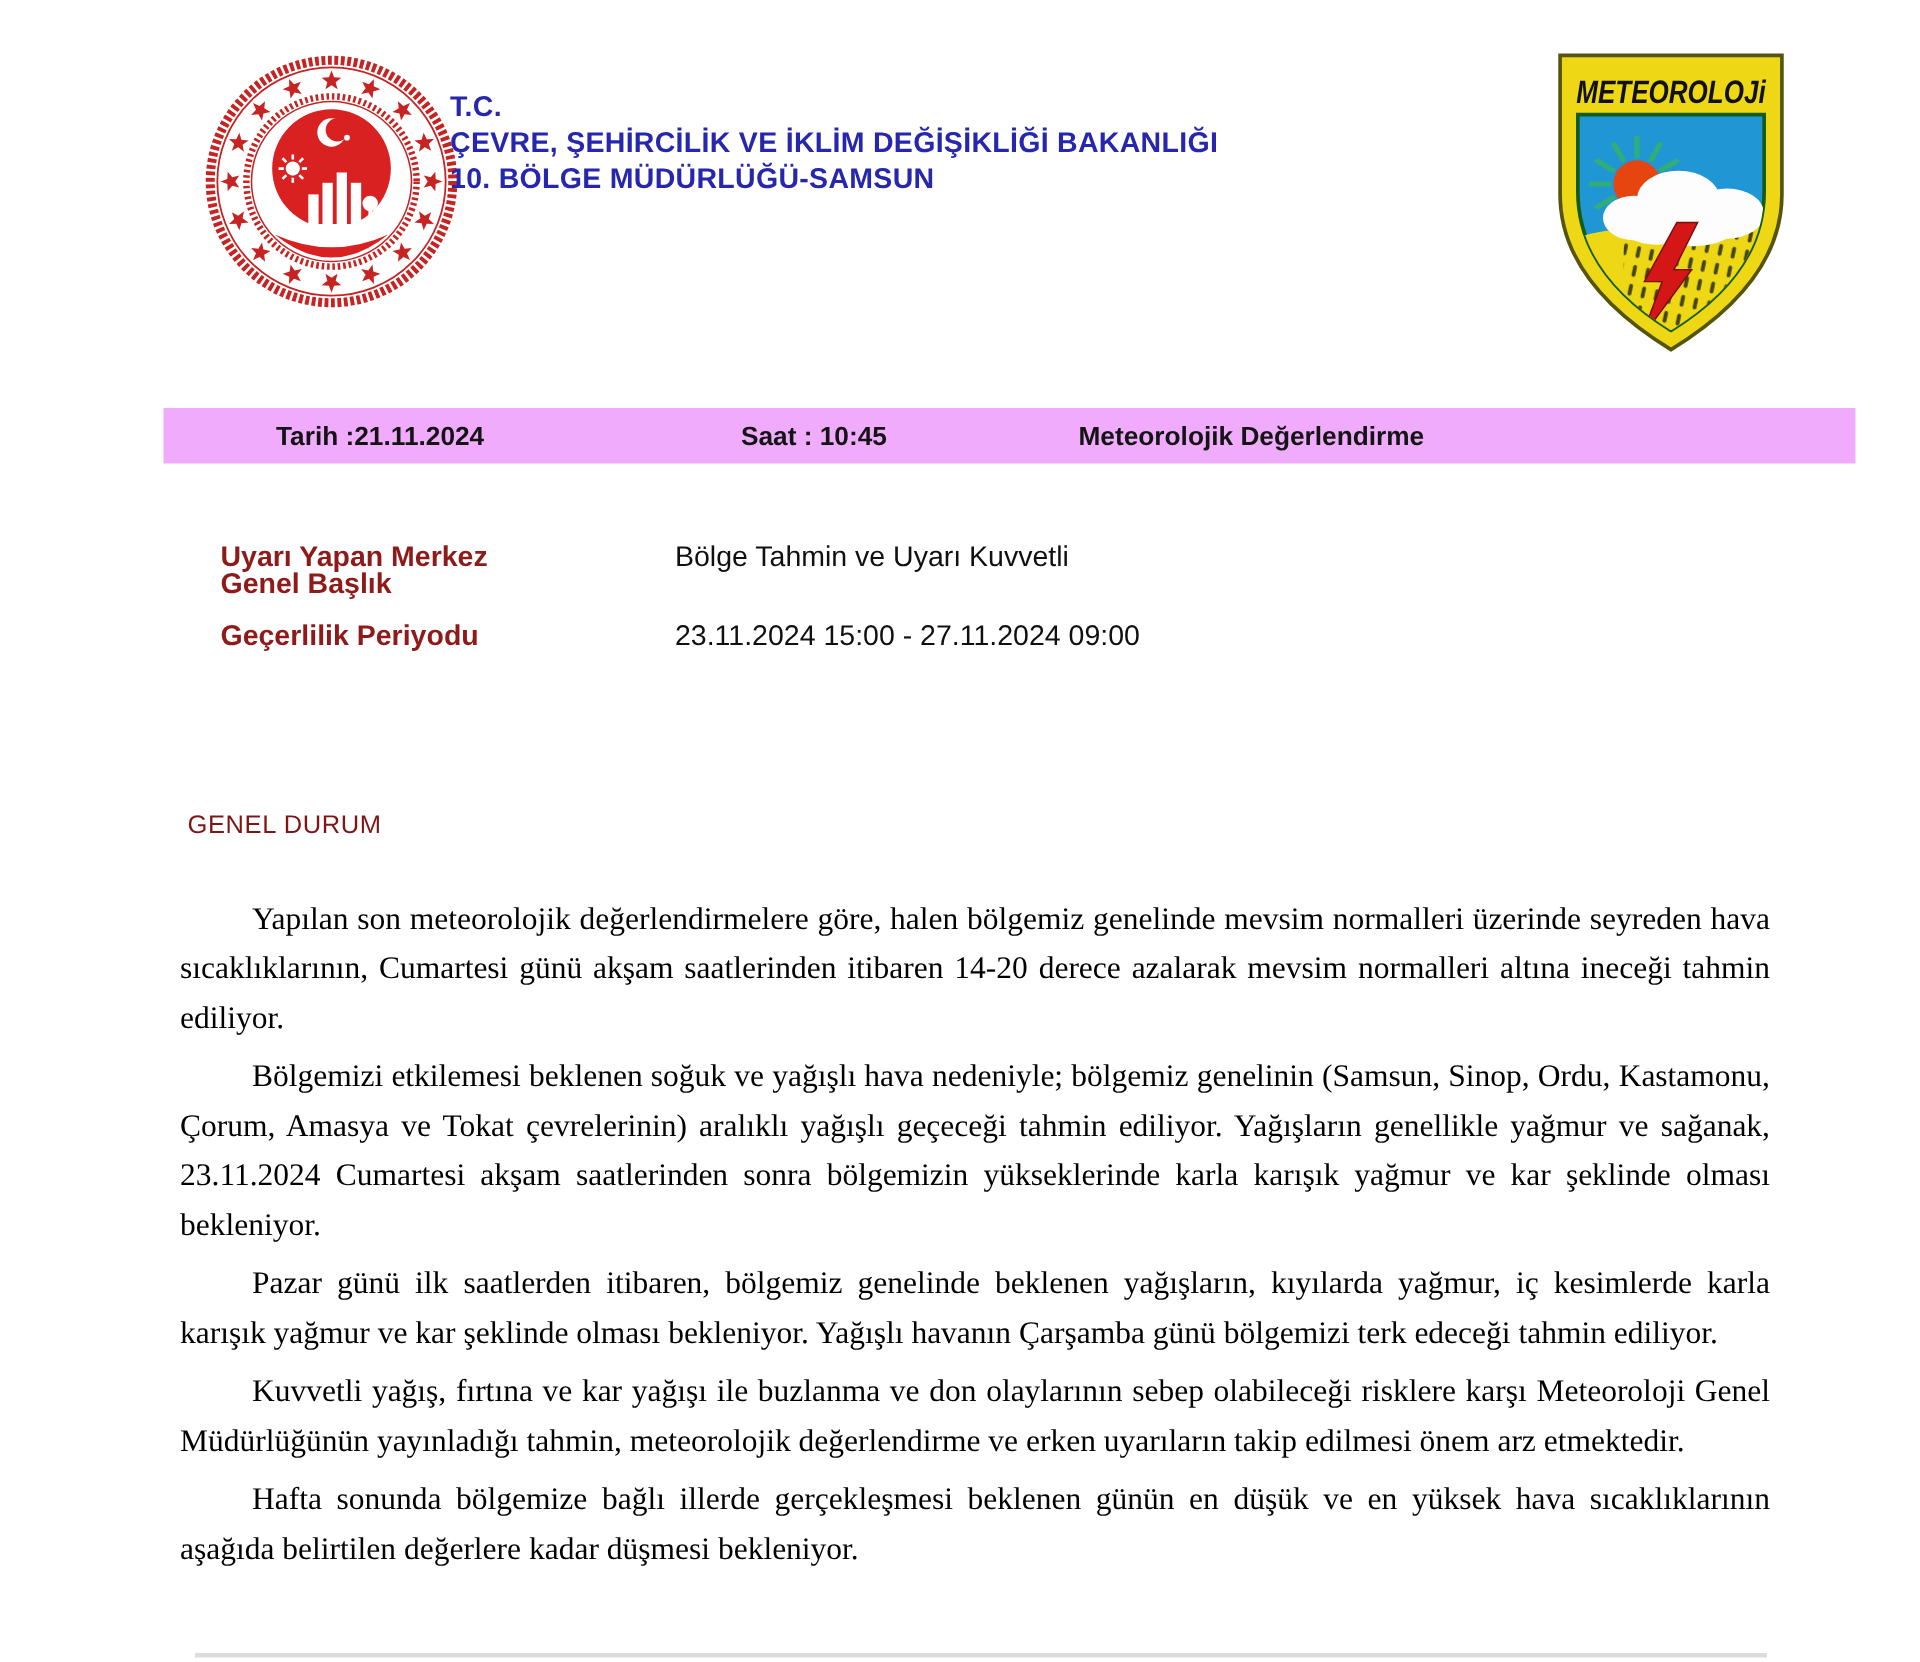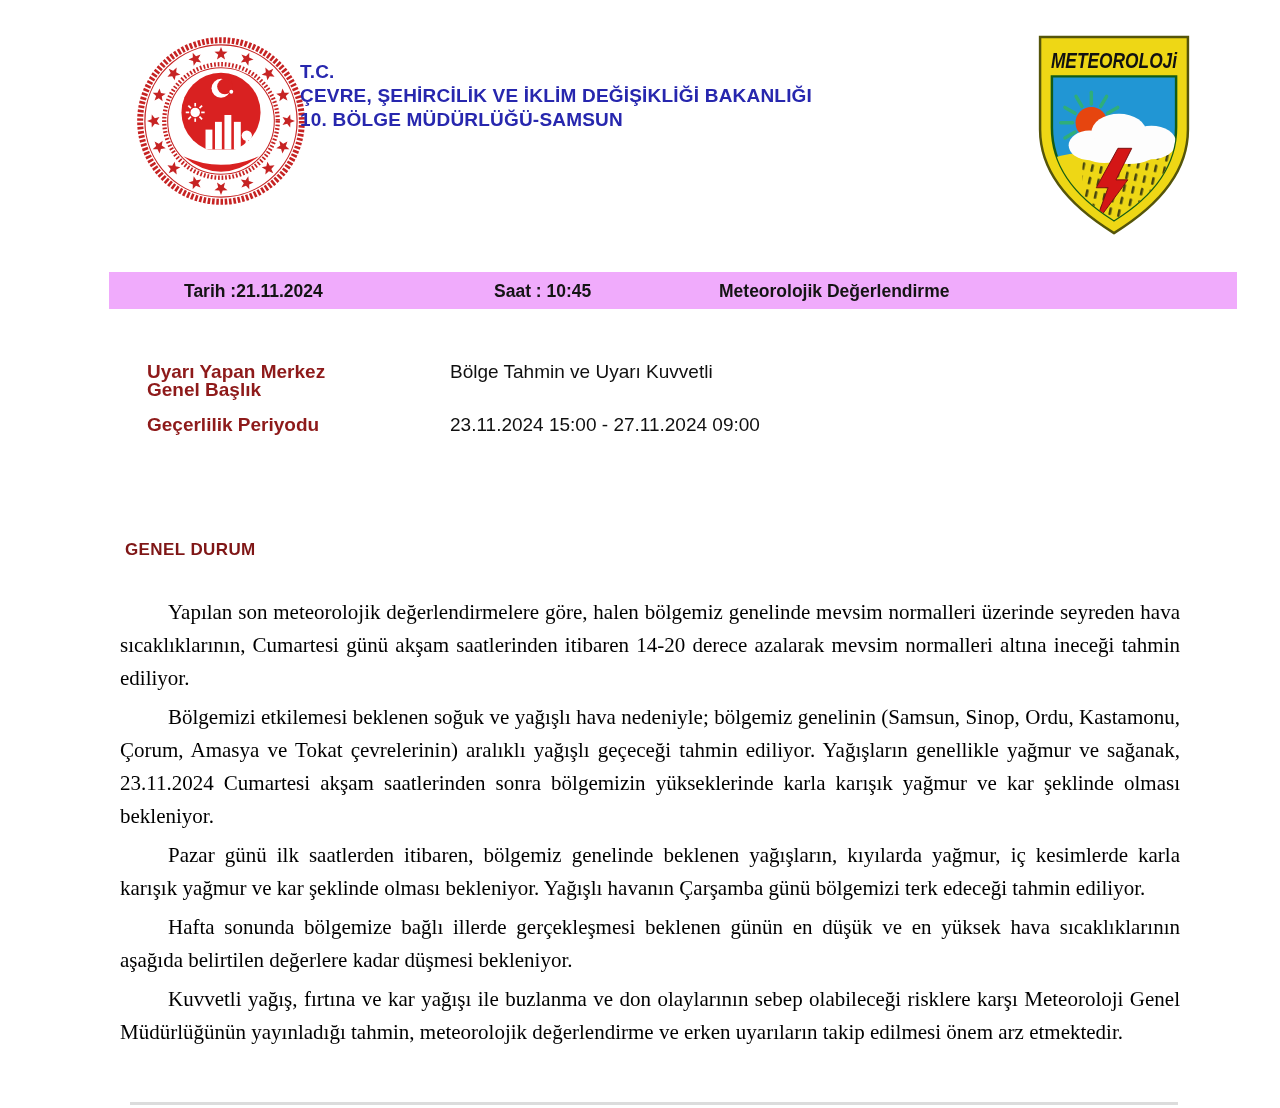--- a/index.html
+++ b/index.html
@@ -45,7 +45,7 @@
   
   .section-heading {
     position:absolute; left:125px; top:540px; color:#7f1616;
-    font-weight:bold; font-size:17px; letter-spacing:0.4px;
+    font-weight:normal; font-size:17px; letter-spacing:0.4px;
   }
 
   

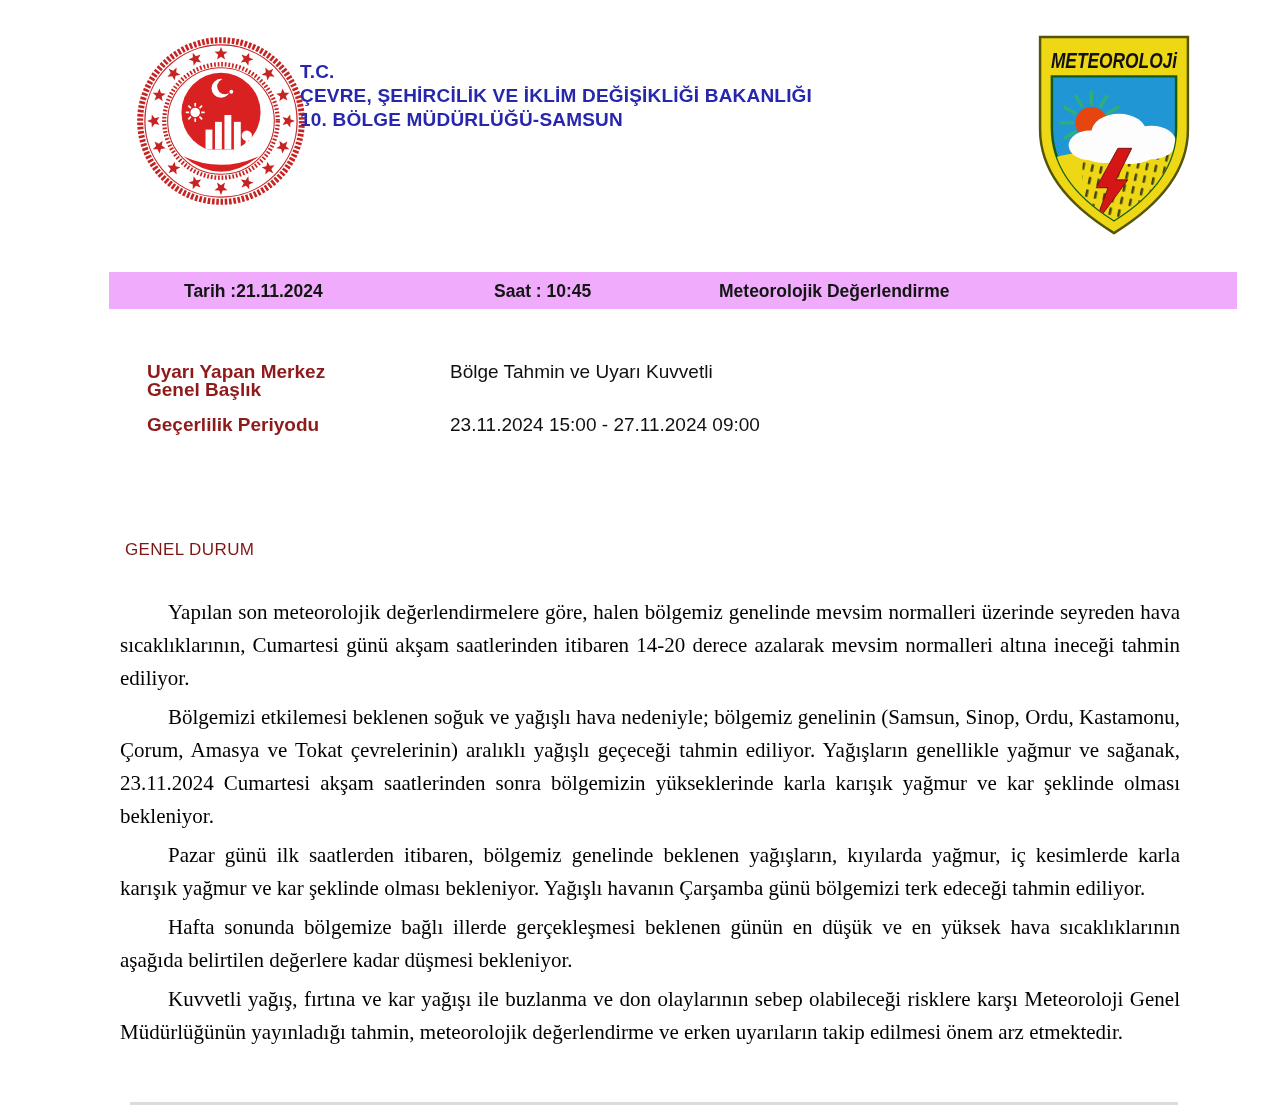--- a/index.html
+++ b/index.html
@@ -199,8 +199,8 @@
     <p>Yapılan son meteorolojik değerlendirmelere göre, halen bölgemiz genelinde mevsim normalleri üzerinde seyreden hava sıcaklıklarının, Cumartesi günü akşam saatlerinden itibaren 14-20 derece azalarak mevsim normalleri altına ineceği tahmin ediliyor.</p>
     <p>Bölgemizi etkilemesi beklenen soğuk ve yağışlı hava nedeniyle; bölgemiz genelinin (Samsun, Sinop, Ordu, Kastamonu, Çorum, Amasya ve Tokat çevrelerinin) aralıklı yağışlı geçeceği tahmin ediliyor. Yağışların genellikle yağmur ve sağanak, 23.11.2024 Cumartesi akşam saatlerinden sonra bölgemizin yükseklerinde karla karışık yağmur ve kar şeklinde olması bekleniyor.</p>
     <p>Pazar günü ilk saatlerden itibaren, bölgemiz genelinde beklenen yağışların, kıyılarda yağmur, iç kesimlerde karla karışık yağmur ve kar şeklinde olması bekleniyor. Yağışlı havanın Çarşamba günü bölgemizi terk edeceği tahmin ediliyor.</p>
+    <p>Kuvvetli yağış, fırtına ve kar yağışı ile buzlanma ve don olaylarının sebep olabileceği risklere karşı Meteoroloji Genel Müdürlüğünün yayınladığı tahmin, meteorolojik değerlendirme ve erken uyarıların takip edilmesi önem arz etmektedir.</p>
     <p>Hafta sonunda bölgemize bağlı illerde gerçekleşmesi beklenen günün en düşük ve en yüksek hava sıcaklıklarının aşağıda belirtilen değerlere kadar düşmesi bekleniyor.</p>
-    <p>Kuvvetli yağış, fırtına ve kar yağışı ile buzlanma ve don olaylarının sebep olabileceği risklere karşı Meteoroloji Genel Müdürlüğünün yayınladığı tahmin, meteorolojik değerlendirme ve erken uyarıların takip edilmesi önem arz etmektedir.</p>
   </div>
 
   <div class="table-top-edge"></div>

